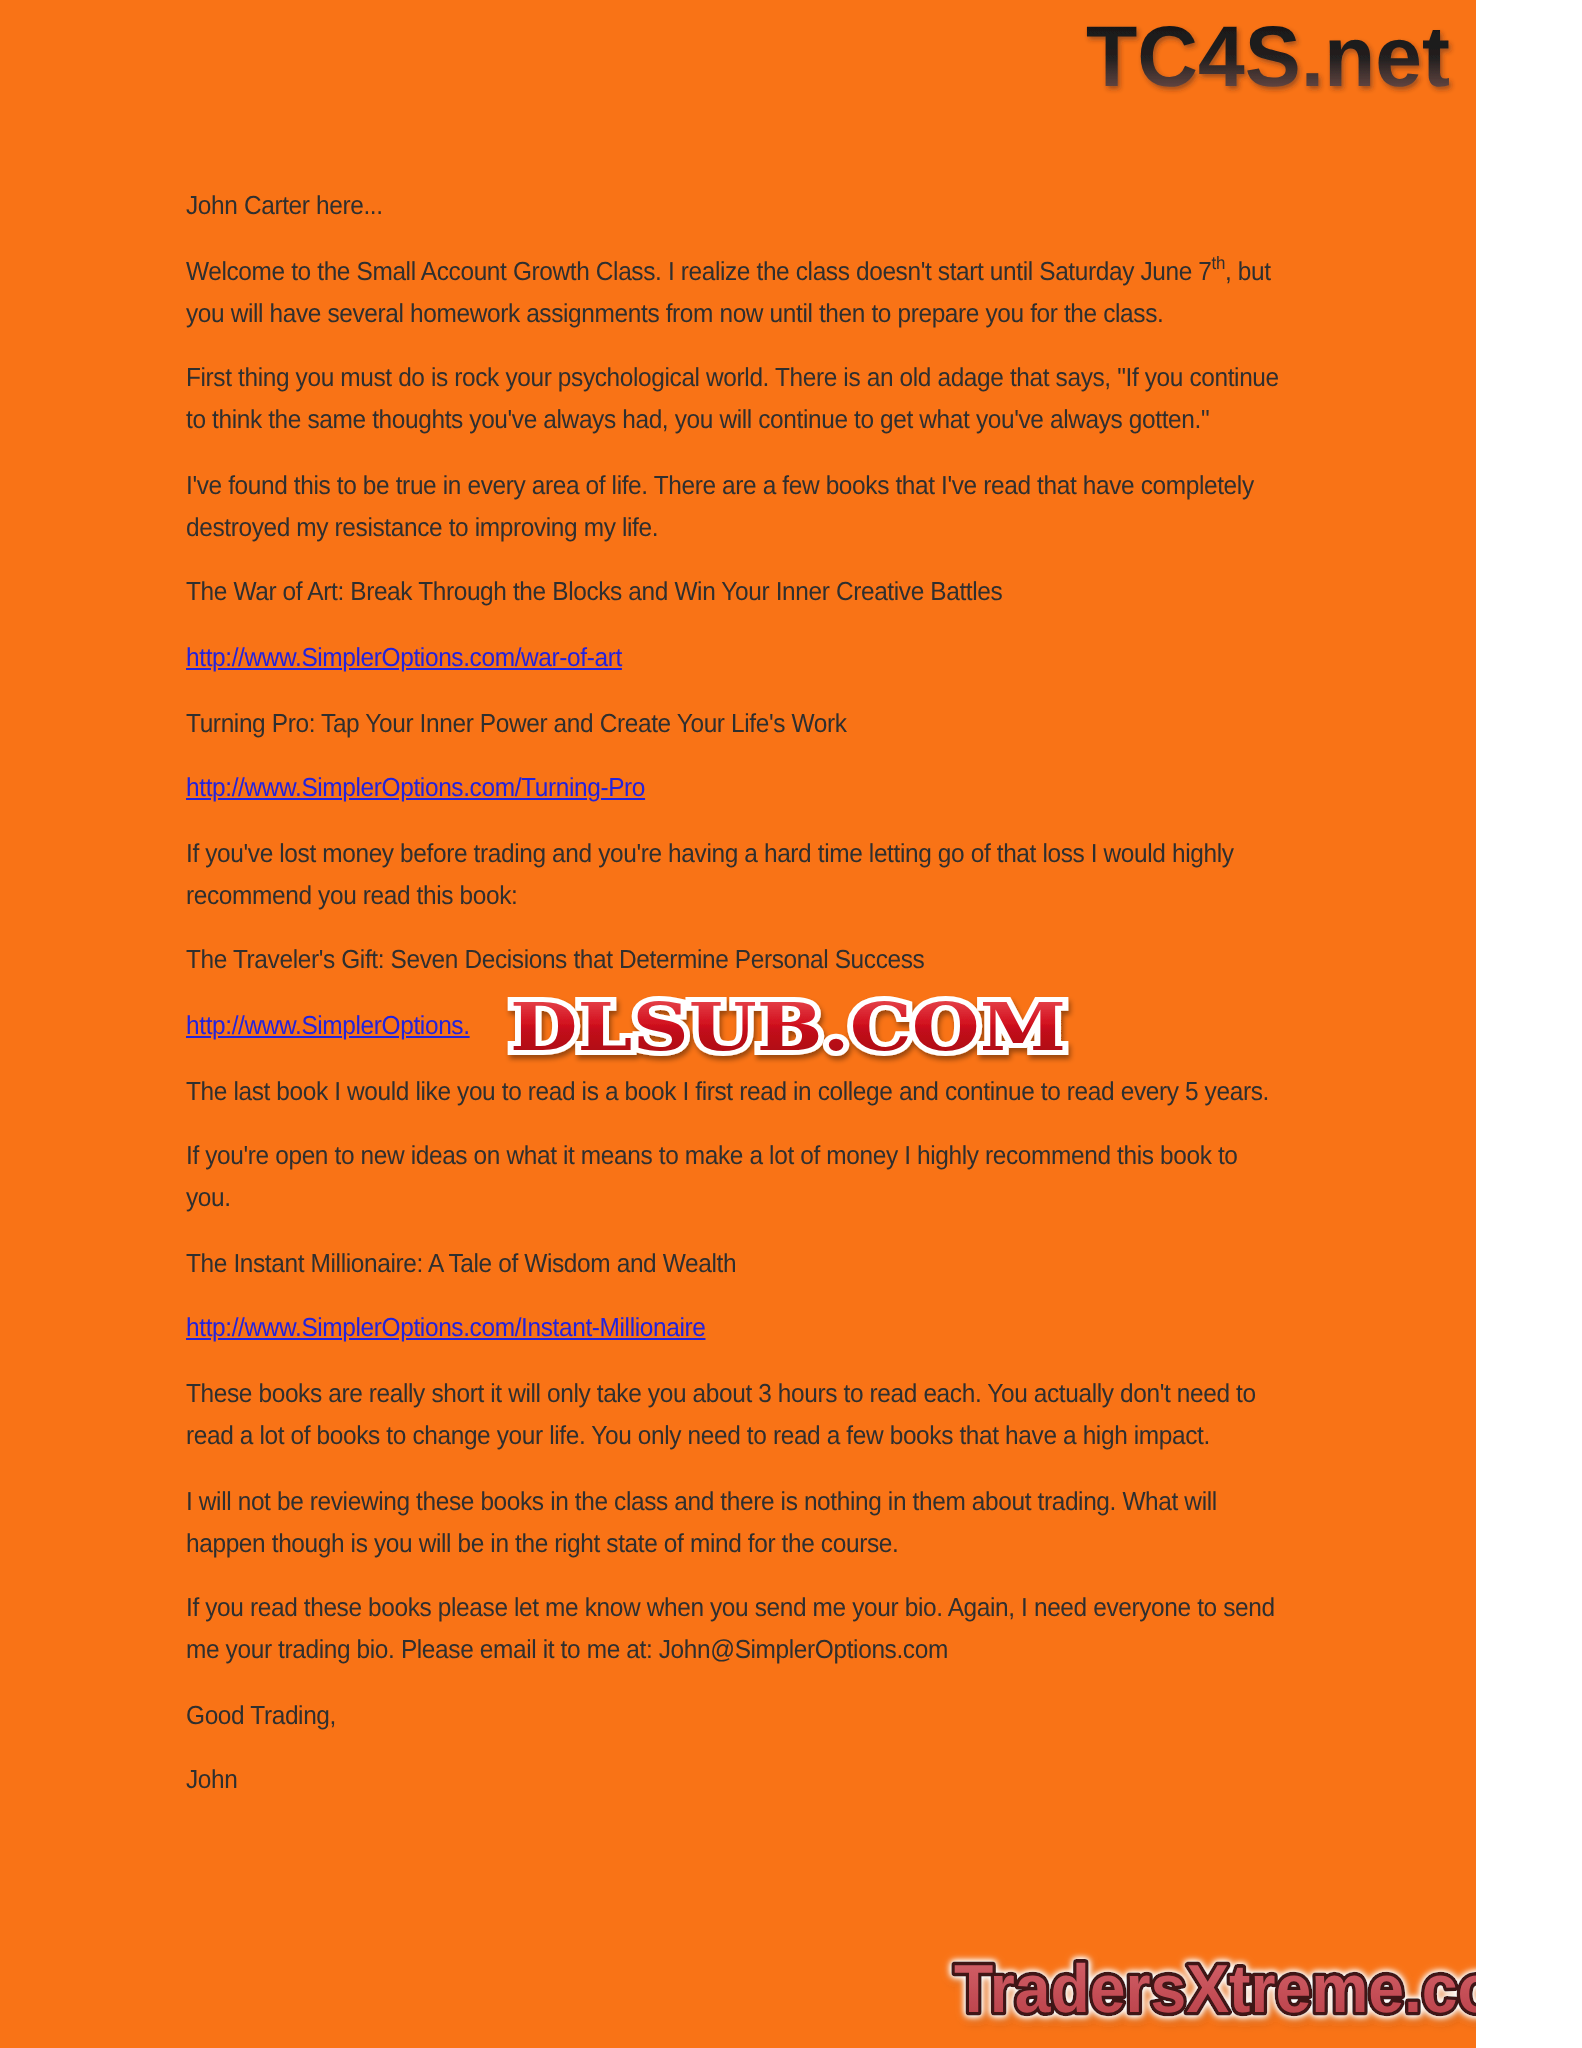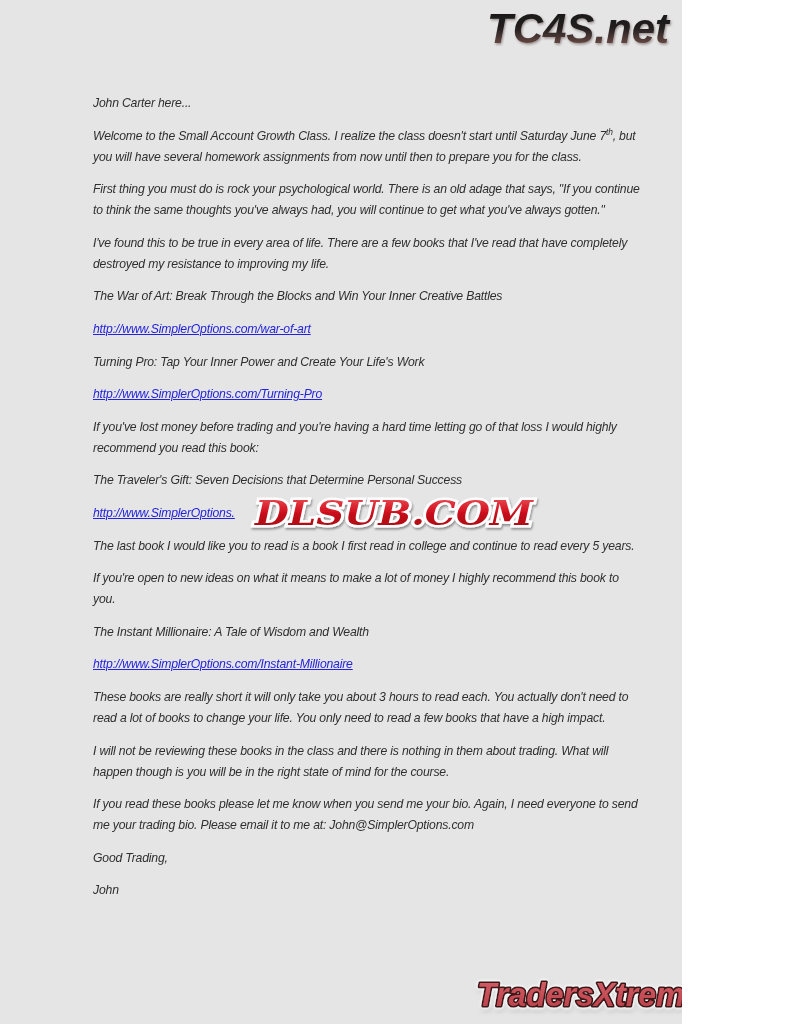--- a/index.html
+++ b/index.html
@@ -6,12 +6,11 @@
   body { background: #ffffff; }
   .page {
     position: relative;
-    width: 682px;
+    width: 738px;
     height: 1024px;
-    background: #e5e5e5;
+    background: #f97316;
     overflow: hidden;
     font-family: "Liberation Sans", sans-serif;
-    font-style: italic;
   }
 
   

